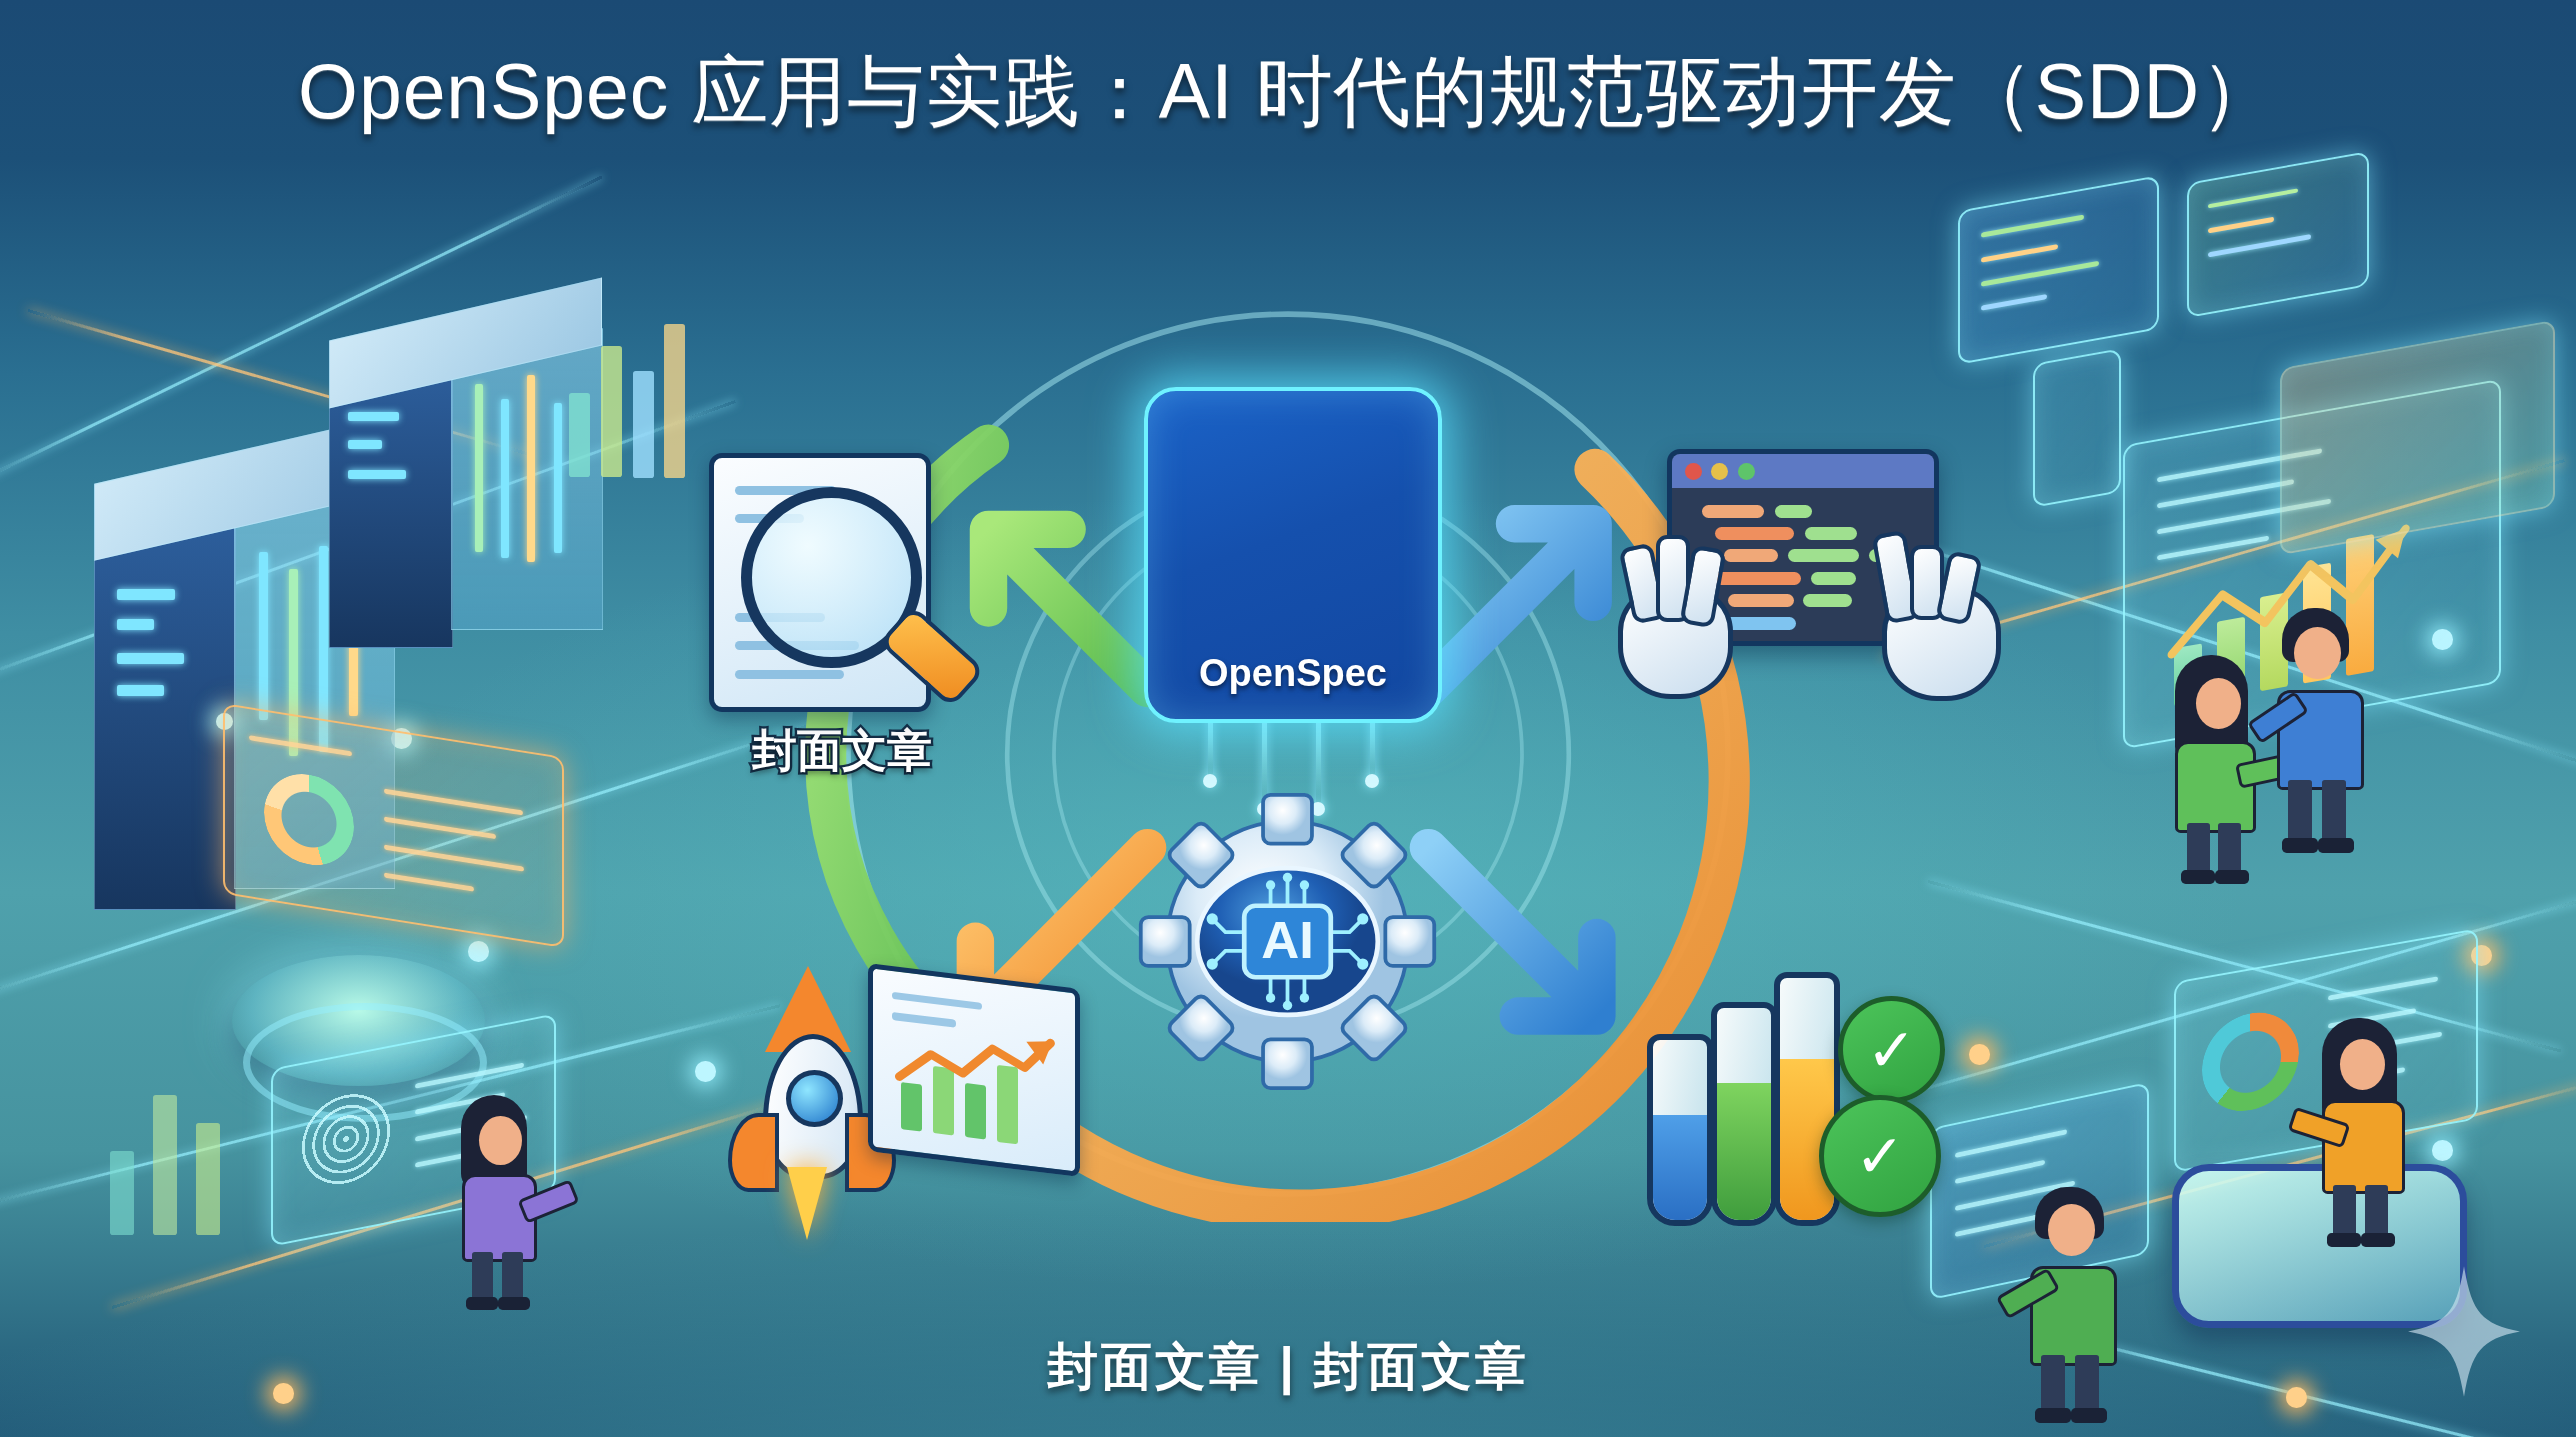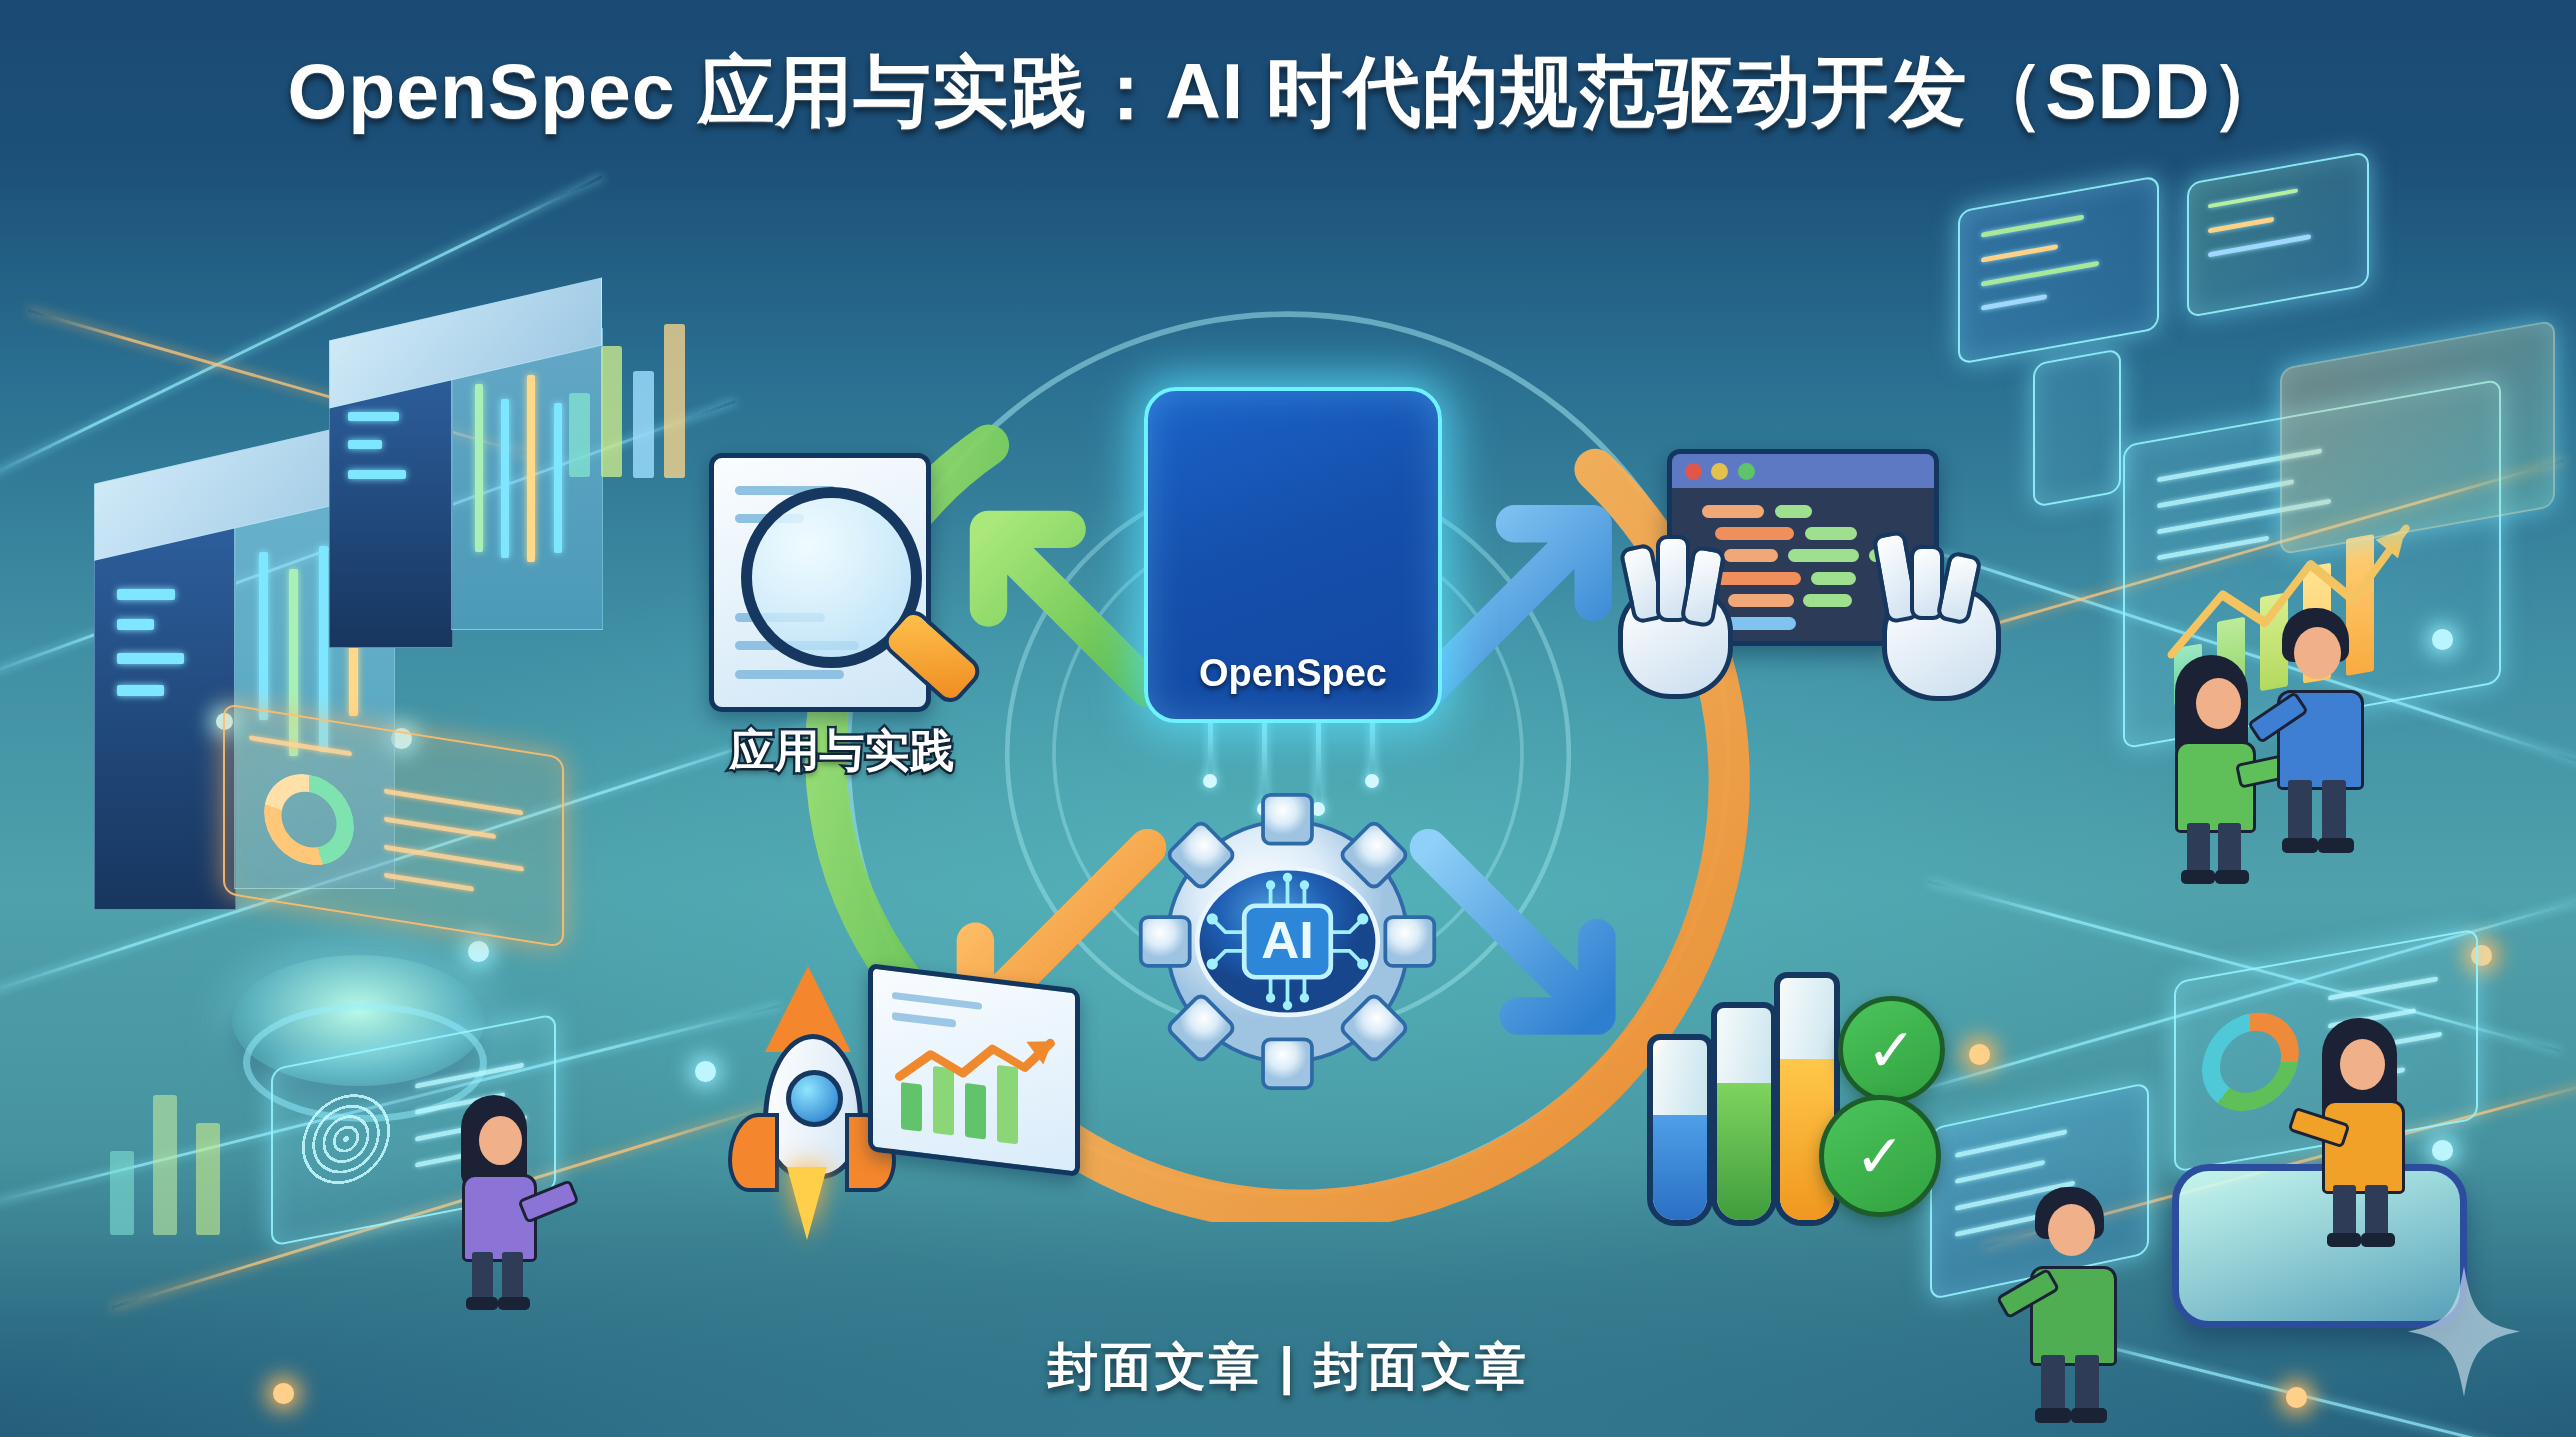--- a/index.html
+++ b/index.html
@@ -55,7 +55,7 @@
 
   
   .titles{position:absolute;left:0;right:0;top:41px;text-align:center;z-index:30;}
-  .t-main{font-size:77px;font-weight:bold;color:#fff;letter-spacing:0.9px;
+  .t-main{font-size:77px;font-weight:normal;color:#fff;letter-spacing:0.9px;
     text-shadow:0 4.7px 7.5px rgba(0,0,0,.55),0 0.9px 0 rgba(255,255,255,.35);}
   .t-sub{margin-top:17px;font-size:43px;font-weight:bold;color:#f2f8fc;
     text-shadow:0 3.7px 6.6px rgba(0,0,0,.5);}

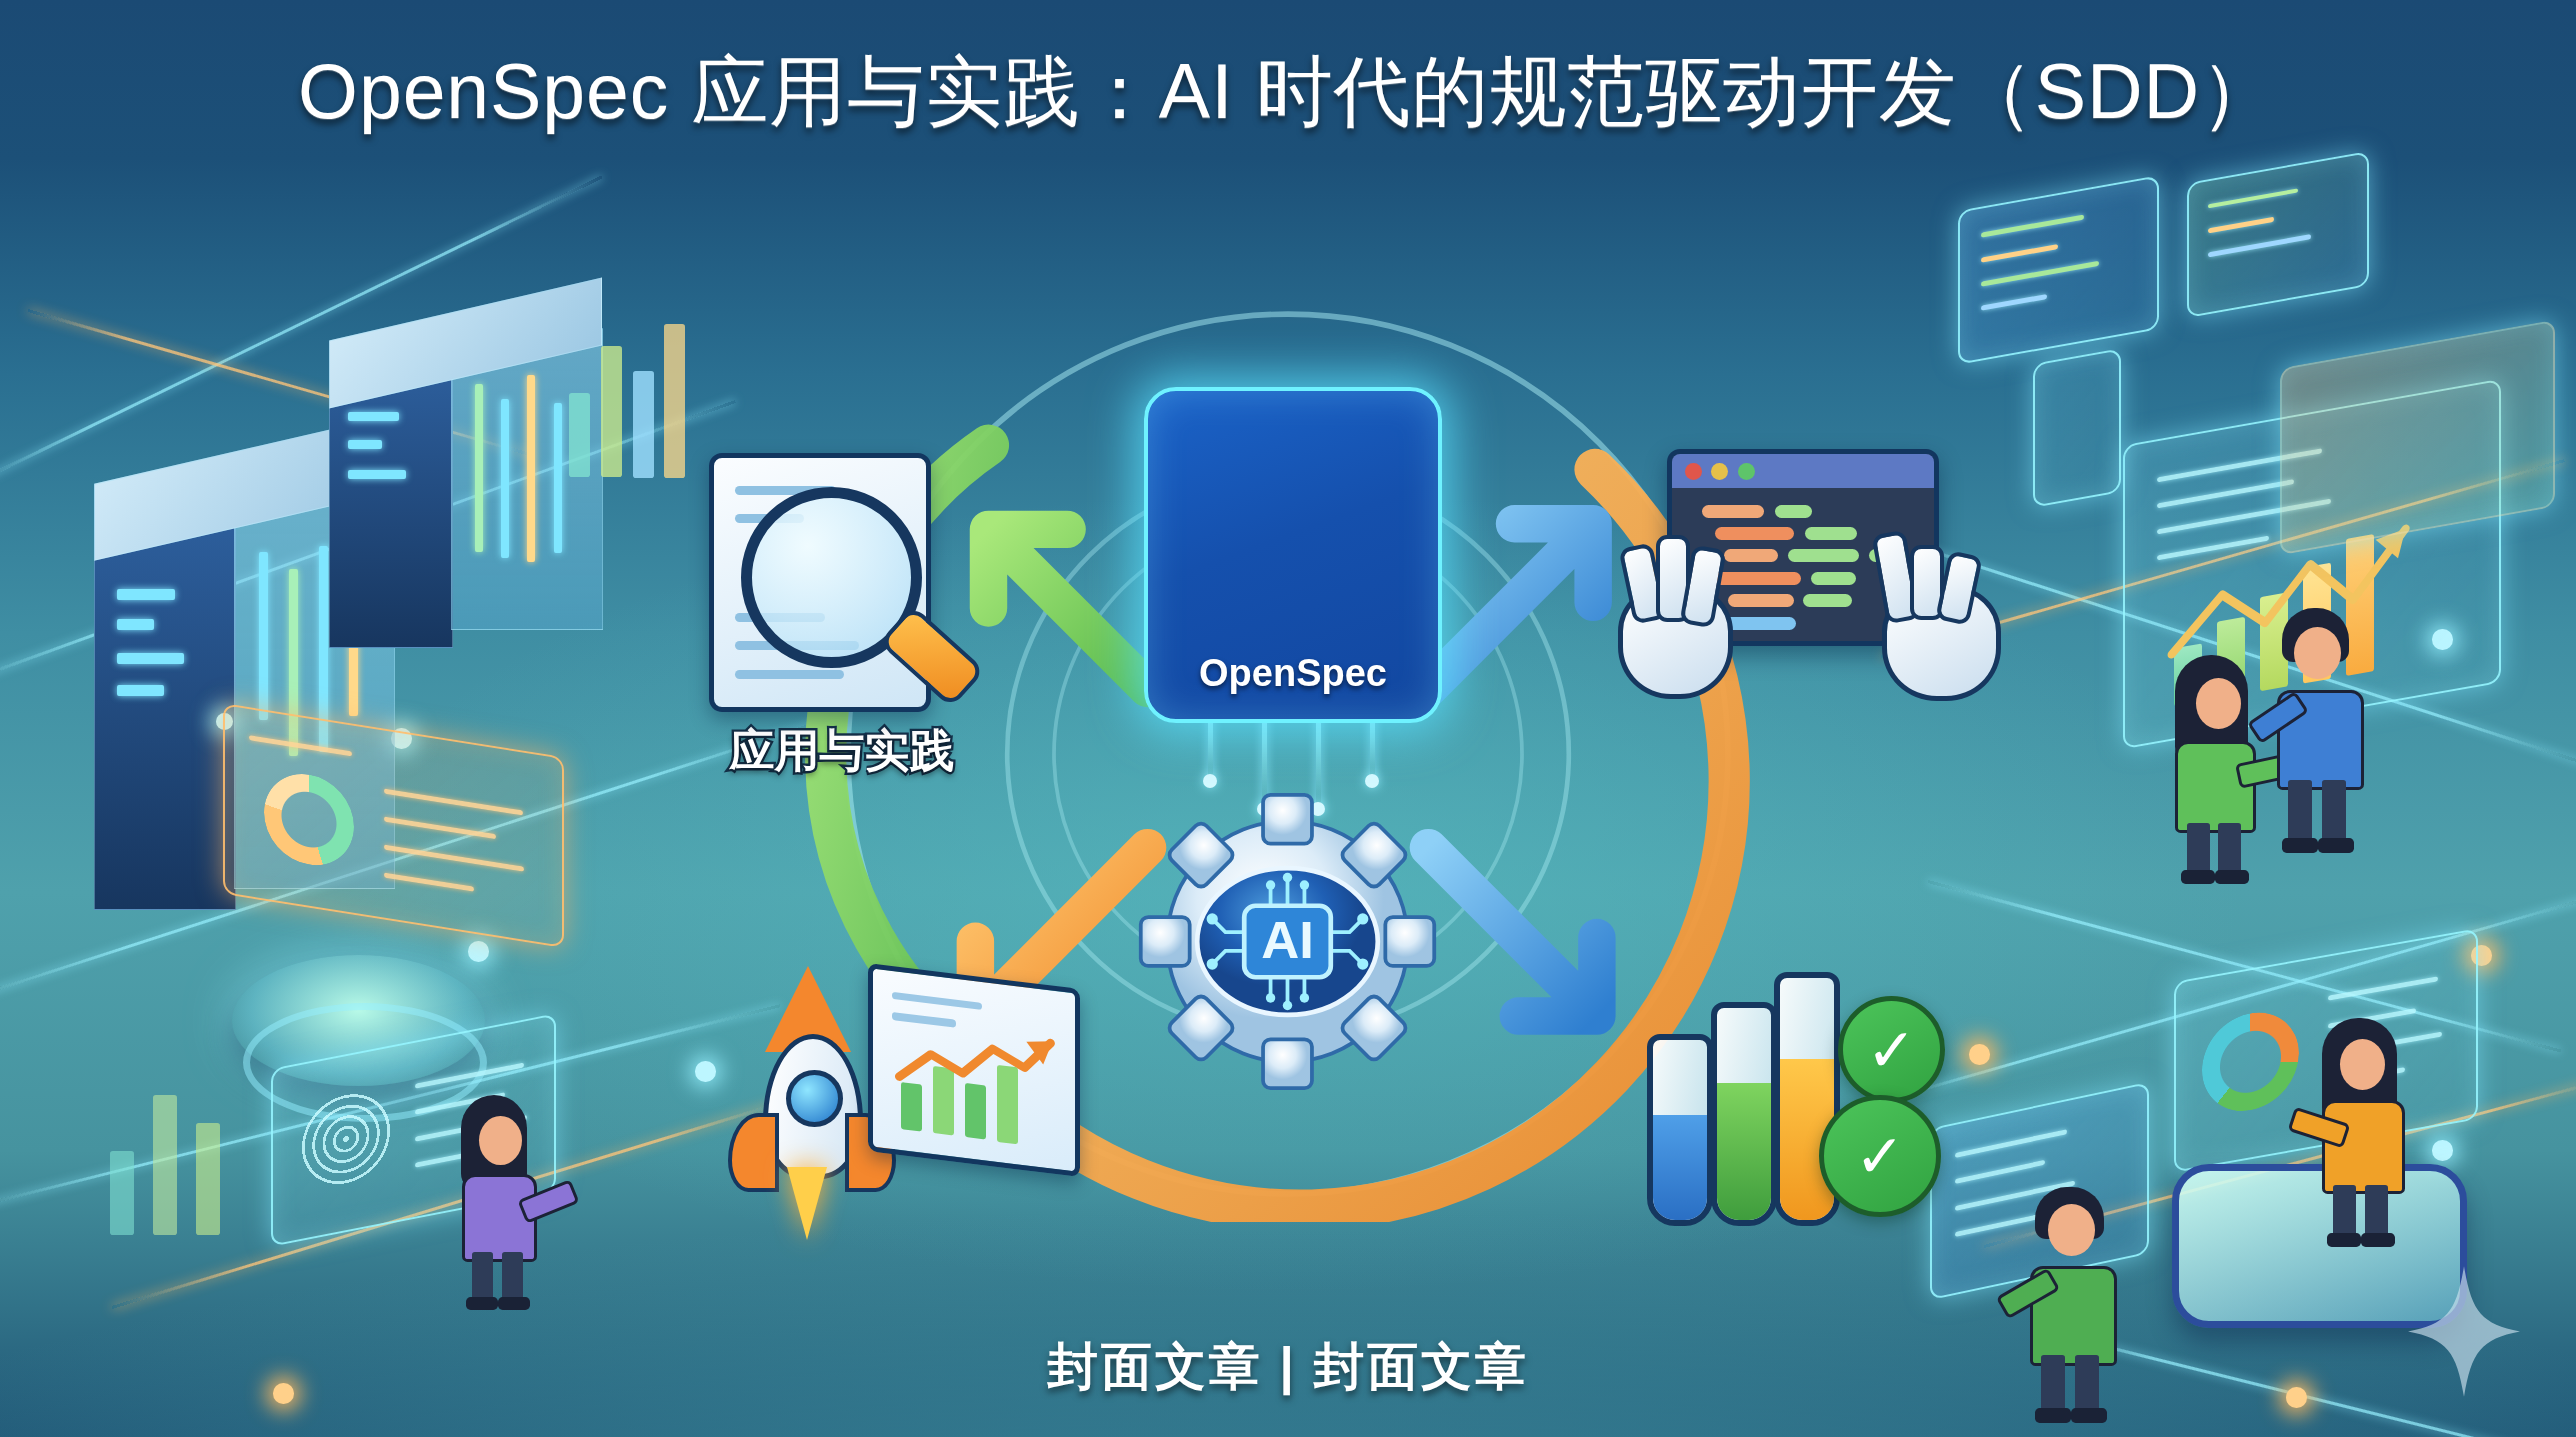--- a/index.html
+++ b/index.html
@@ -474,7 +474,7 @@
       <div class="mag-ring" style="left:86px;top:47px;width:159px;height:159px;"></div>
       <div class="mag-handle" style="left:228px;top:191px;width:90px;height:43px;transform:rotate(42deg);"></div>
     </div>
-    <div class="q-label">应用与实践</div>
+    <div class="q-label">封面文章</div>
   </div>
 
   <div class="quad" style="left:1573px;top:440px;width:431px;">

